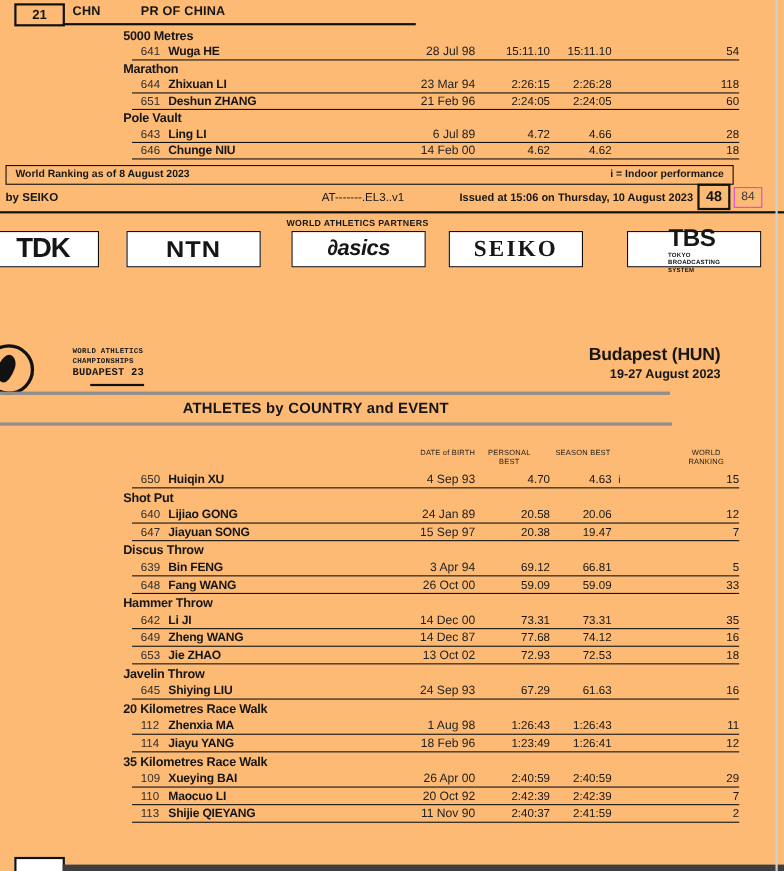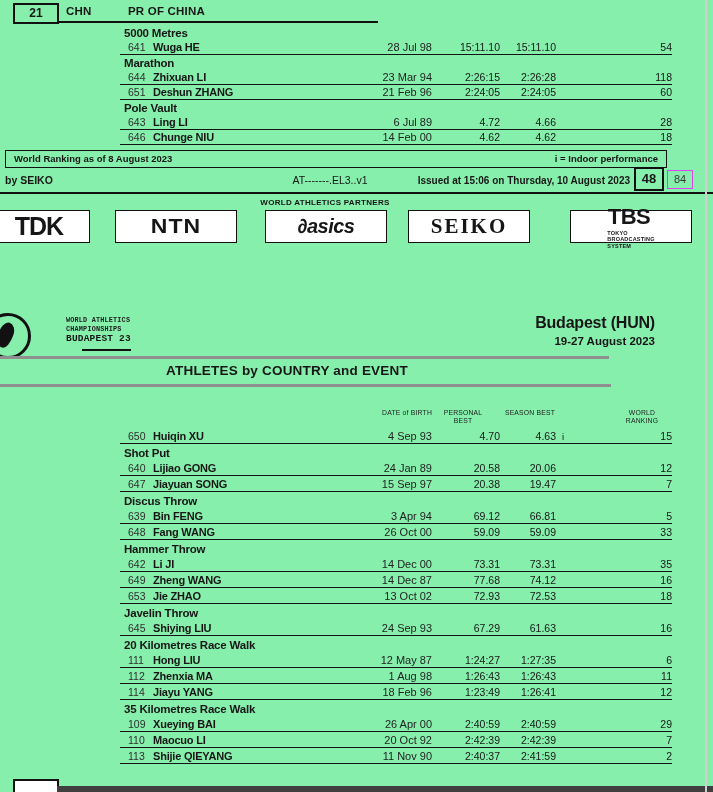--- a/index.html
+++ b/index.html
@@ -3,7 +3,7 @@
 <meta charset="utf-8">
 <style>
   html,body{margin:0;padding:0;background:#fff;}
-  #page{position:relative;width:713px;height:792px;overflow:hidden;background:#86efac;
+  #page{position:relative;width:713px;height:792px;overflow:hidden;background:#fdba74;
         font-family:"Liberation Sans",sans-serif;color:#161616;}
   .abs{position:absolute;}
   

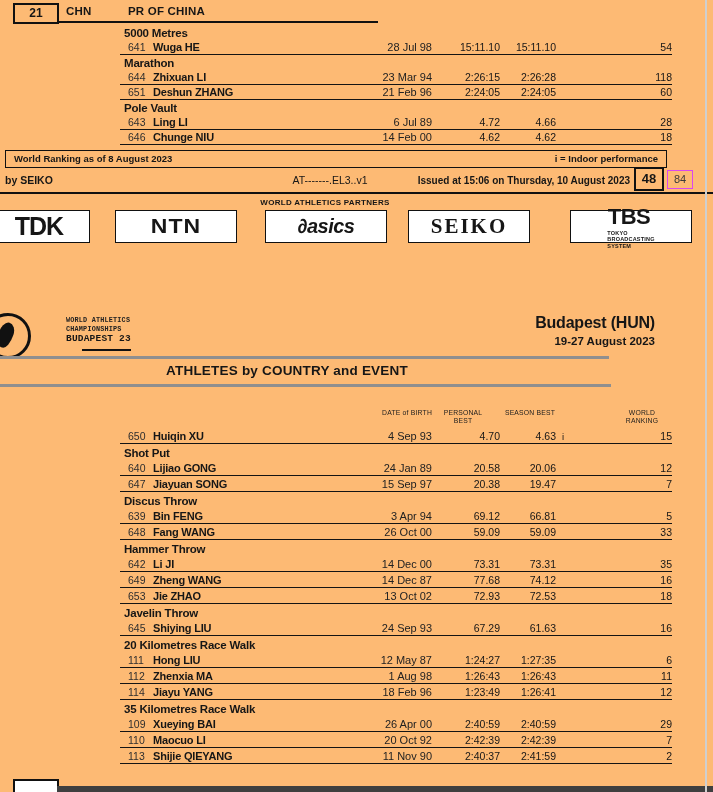--- a/index.html
+++ b/index.html
@@ -19,7 +19,7 @@
   #table2 .thead,#table2 .trow{height:16px;}
   .trow{border-bottom:1.5px solid #141414;}
   .thead span{position:absolute;left:-8px;bottom:1px;font-weight:bold;font-size:11.5px;
-              letter-spacing:-.2px;white-space:nowrap;margin-left:12px;}
+              letter-spacing:-.2px;white-space:nowrap;}
   .trow span{position:absolute;bottom:1px;white-space:nowrap;}
   .c-bib{left:8px;font-size:10.5px;color:#2e2e2e;}
   .c-name{left:33px;font-weight:bold;font-size:11px;letter-spacing:-.2px;}

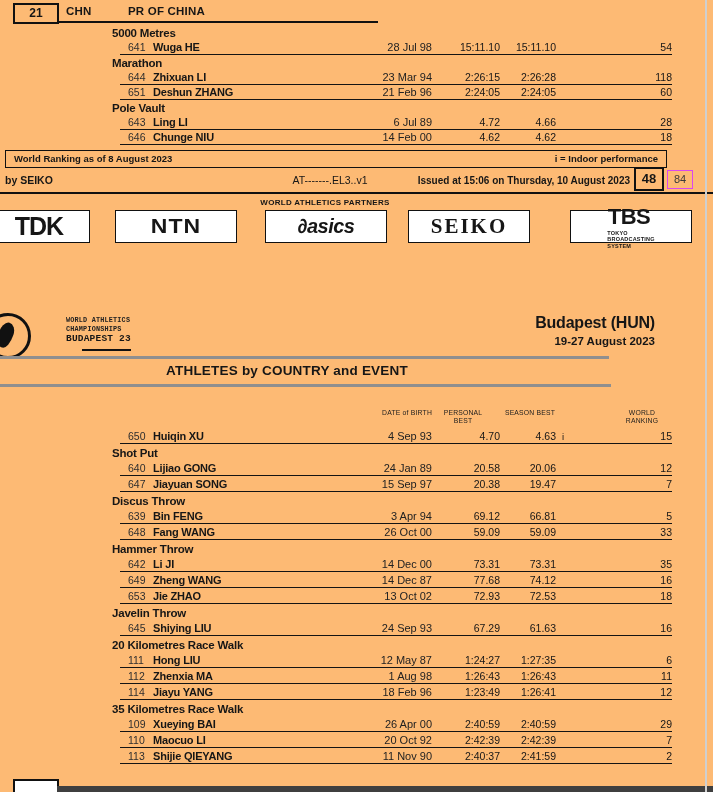--- a/index.html
+++ b/index.html
@@ -295,14 +295,6 @@
         <span class="">20 Kilometres Race Walk</span>
       </div>
       <div class="trow">
-        <span class="c-bib">111</span>
-        <span class="c-name">Hong LIU</span>
-        <span class="c-dob">12 May 87</span>
-        <span class="c-pb">1:24:27</span>
-        <span class="c-sb">1:27:35</span>
-        <span class="c-rank">6</span>
-      </div>
-      <div class="trow">
         <span class="c-bib">112</span>
         <span class="c-name">Zhenxia MA</span>
         <span class="c-dob">1 Aug 98</span>

